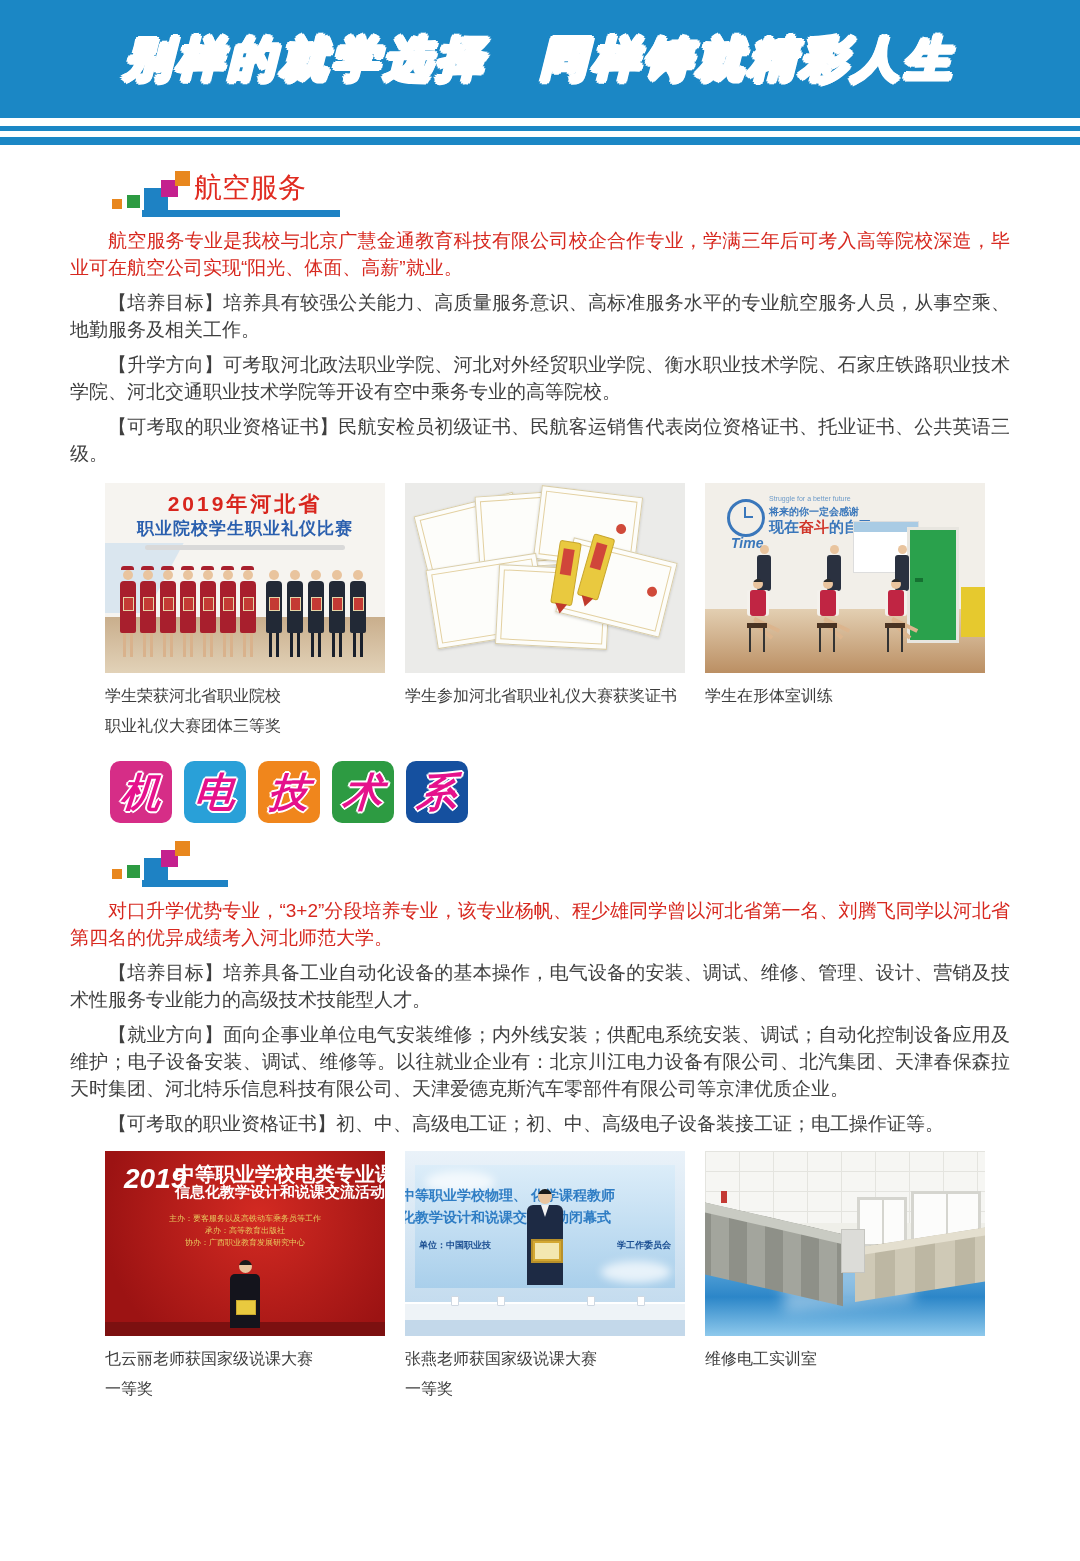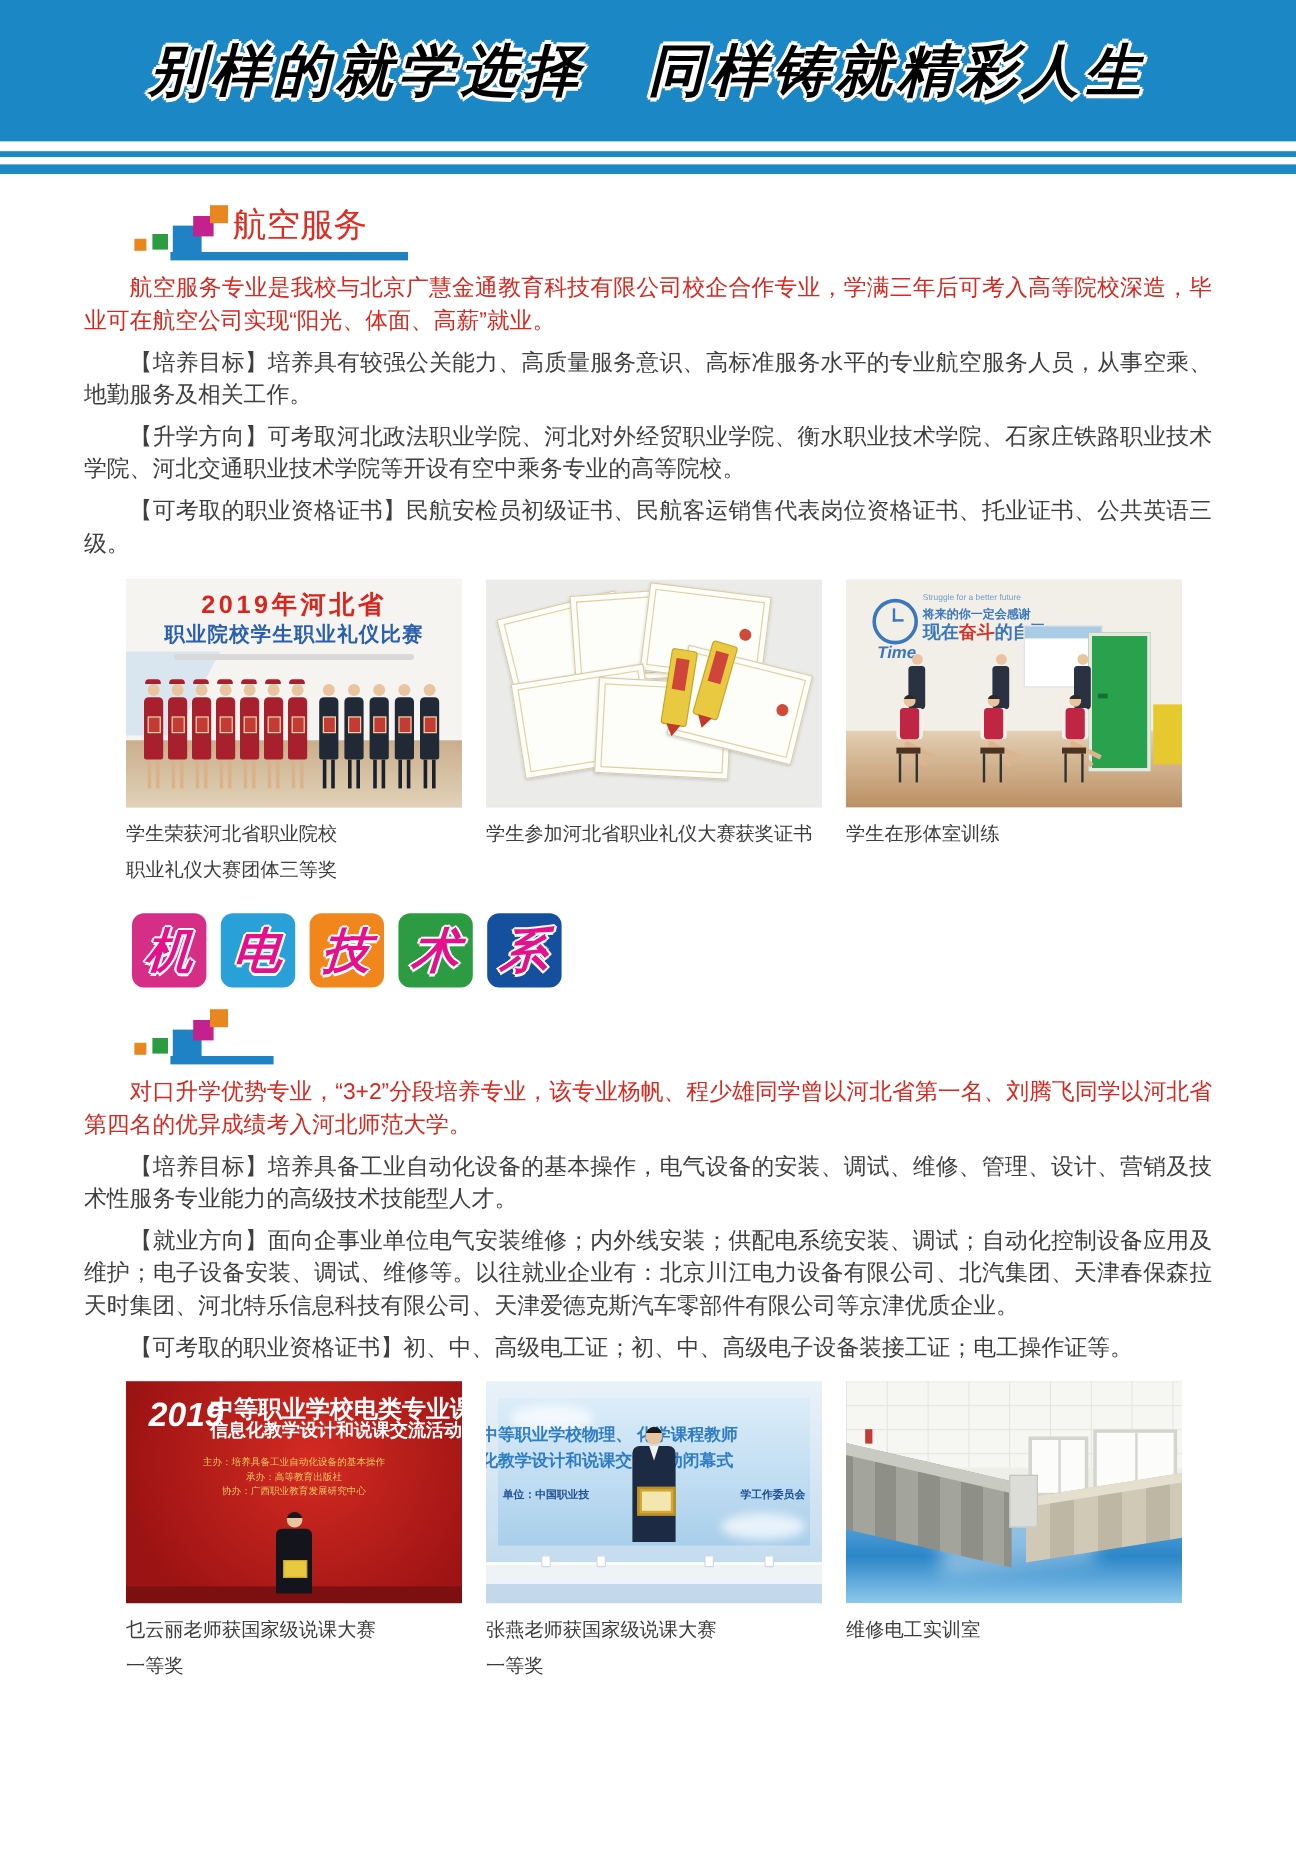--- a/index.html
+++ b/index.html
@@ -9,7 +9,7 @@
   
   .banner{height:118px;background:#1b87c5;display:flex;align-items:center;justify-content:center;}
   .banner-title{font-family:"Liberation Serif","DejaVu Serif",serif;font-style:italic;font-weight:bold;
-    font-size:47px;color:#000000;letter-spacing:5px;white-space:pre;
+    font-size:47px;color:#ffffff;letter-spacing:5px;white-space:pre;
     text-shadow:3px 0 0 #fff,-3px 0 0 #fff,0 3px 0 #fff,0 -3px 0 #fff,
                 2px 2px 0 #fff,-2px -2px 0 #fff,2px -2px 0 #fff,-2px 2px 0 #fff;}
   .stripe-w1{height:8px;background:#fff;}

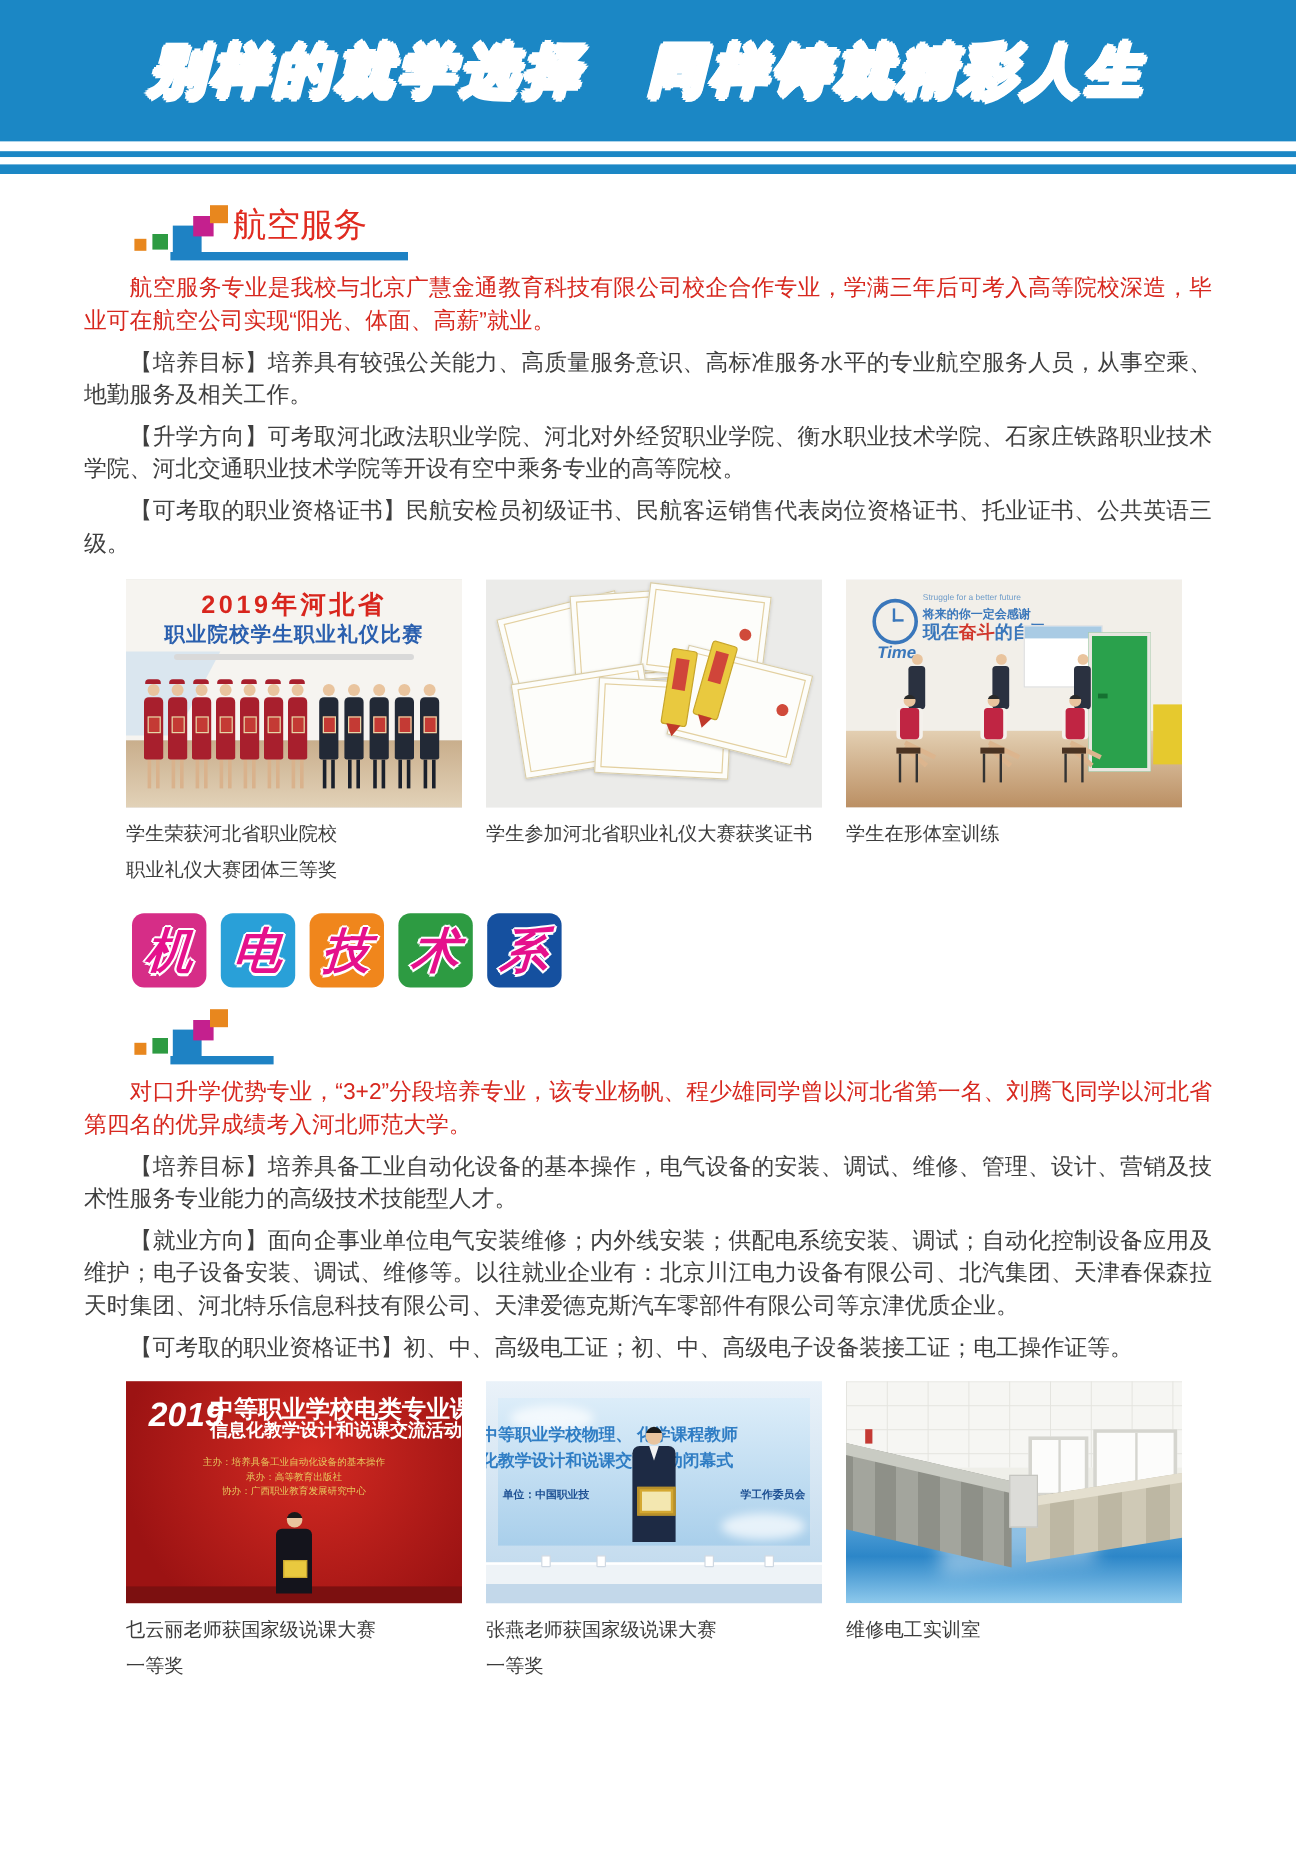--- a/index.html
+++ b/index.html
@@ -454,7 +454,7 @@
           <div class="dl1">中等职业学校电类专业课程教师</div>
           <div class="dl2">信息化教学设计和说课交流活动</div>
           <div class="orgs">
-            <div>主办：培养具备工业自动化设备的基本操作</div>
+            <div>主办：要客服务以及高铁动车乘务员等工作</div>
             <div>承办：高等教育出版社</div>
             <div>协办：广西职业教育发展研究中心</div>
           </div>

